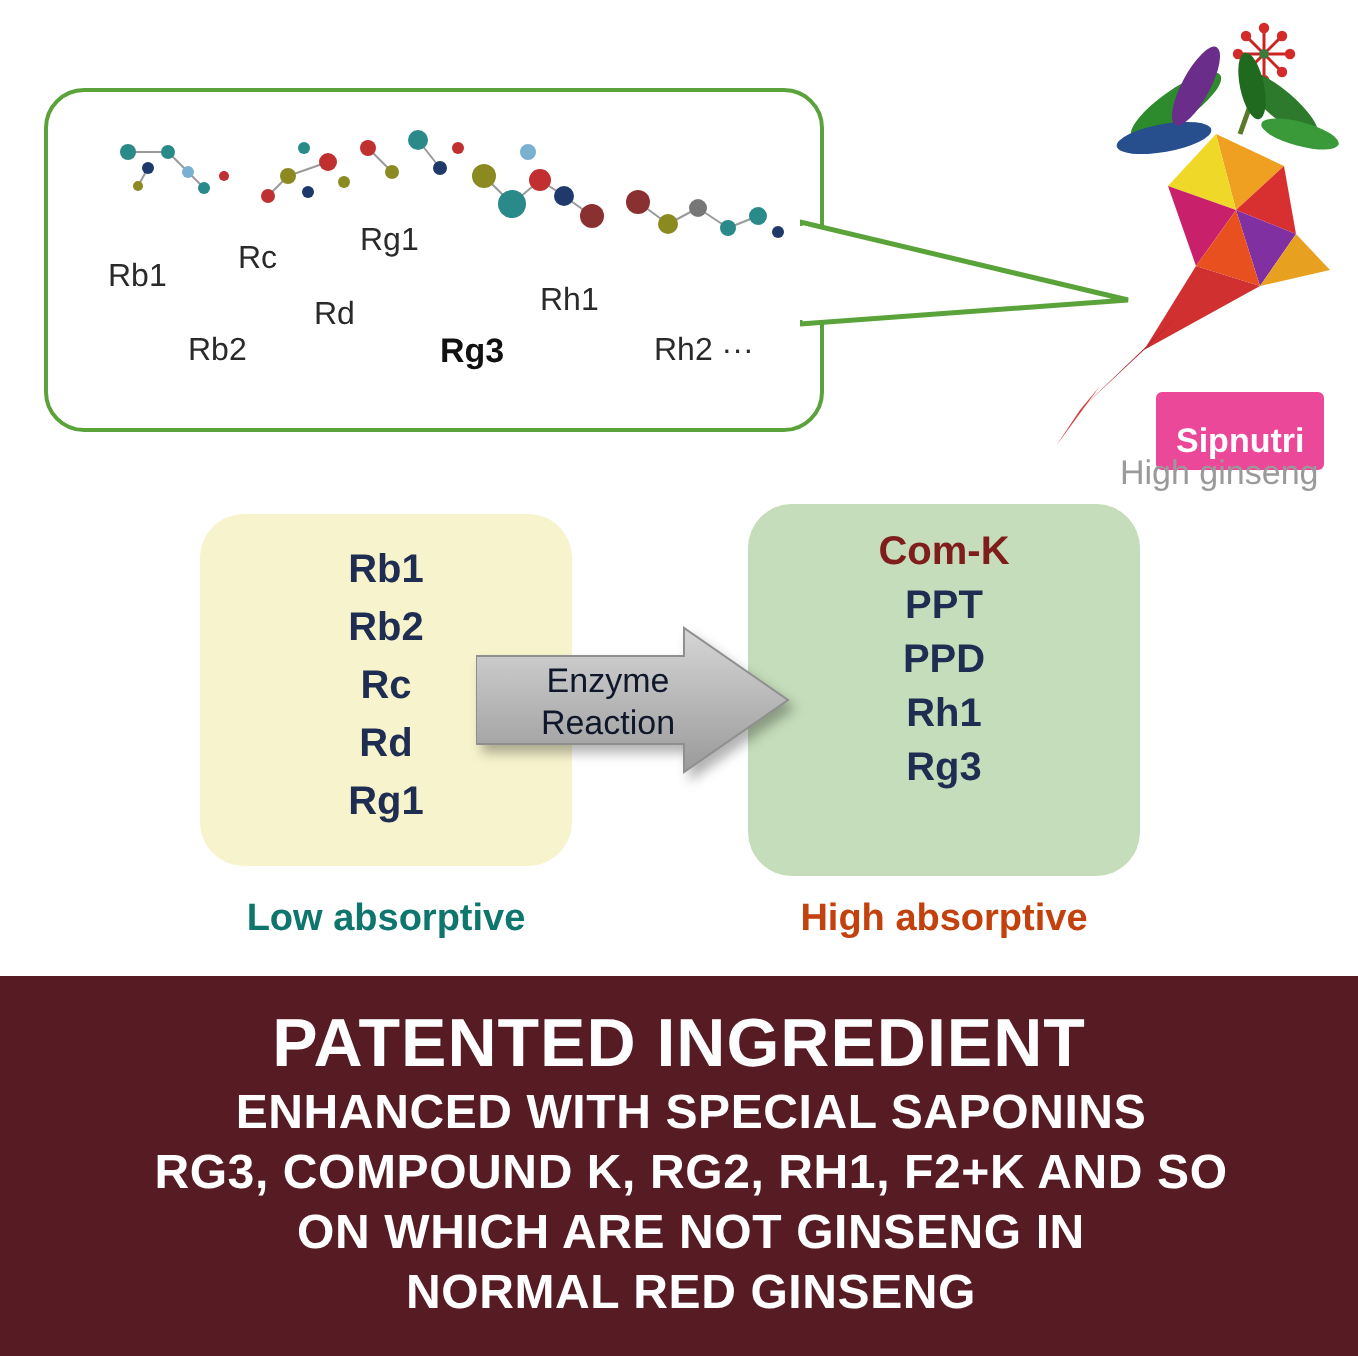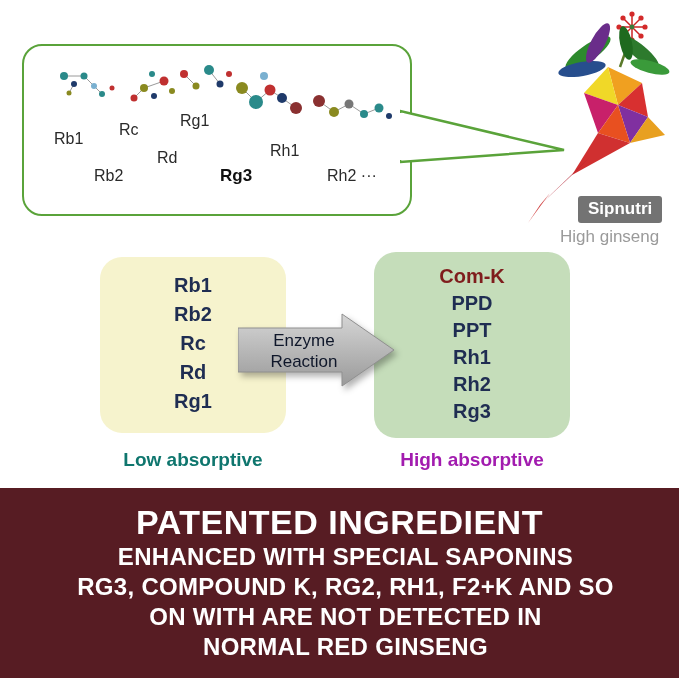--- a/index.html
+++ b/index.html
@@ -15,8 +15,8 @@
 
   
   .ginseng{position:absolute;left:480px;top:5px;width:190px;height:235px;z-index:1;}
-  .brand-badge{position:absolute;left:578px;top:196px;background:#737373;color:#fff;
-    font-size:17px;font-weight:bold;padding:3px 10px 4px;border-radius:3px;z-index:4;}
+  .brand-badge{position:absolute;left:578px;top:196px;background:#ec4899;color:#fff;
+    font-size:17px;font-weight:bold;padding:15px 10px 4px;border-radius:3px;z-index:4;}
   .species{position:absolute;left:560px;top:227px;color:#9a9a9a;font-size:17px;z-index:4;}
 
   

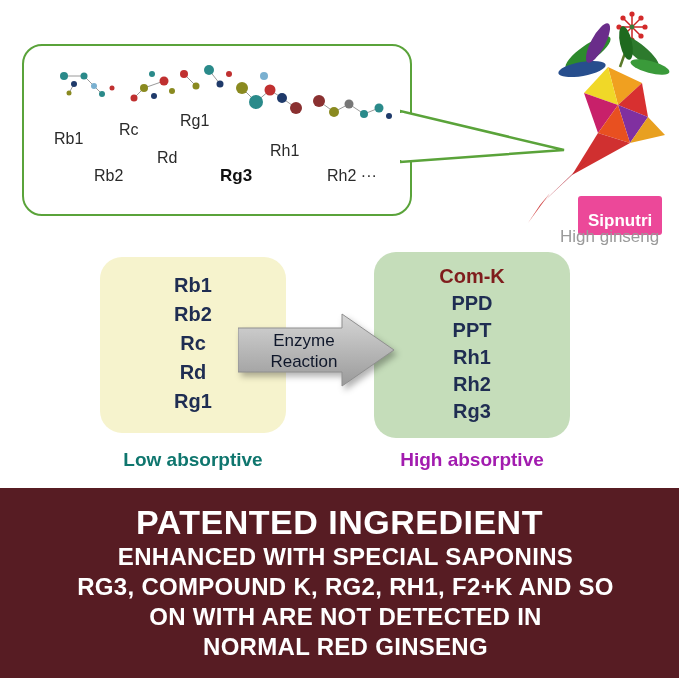--- a/index.html
+++ b/index.html
@@ -182,8 +182,8 @@
 
   <div class="box box-right">
     <div class="box-highlight">Com-K</div>
+    <div class="box-item">PPT</div>
     <div class="box-item">PPD</div>
-    <div class="box-item">PPT</div>
     <div class="box-item">Rh1</div>
     <div class="box-item">Rh2</div>
     <div class="box-item">Rg3</div>

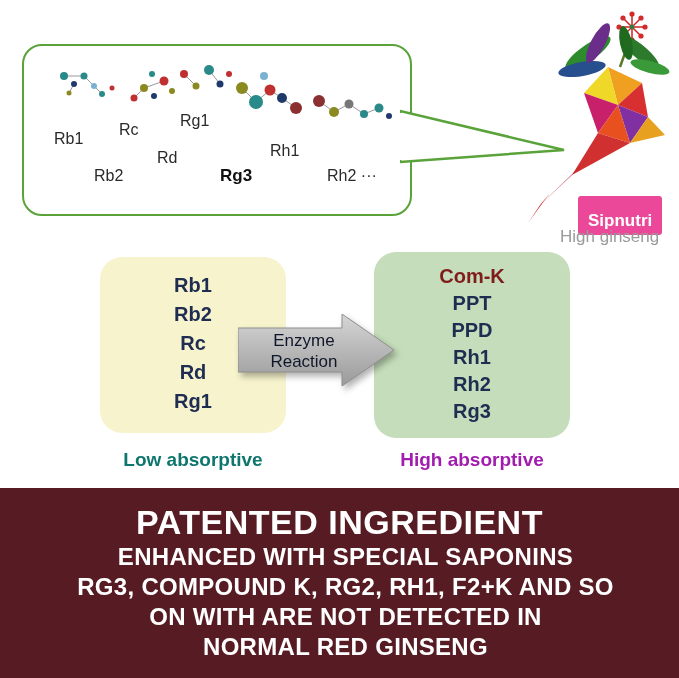--- a/index.html
+++ b/index.html
@@ -185,7 +185,6 @@
     <div class="box-item">PPT</div>
     <div class="box-item">PPD</div>
     <div class="box-item">Rh1</div>
-    <div class="box-item">Rh2</div>
     <div class="box-item">Rg3</div>
   </div>
 

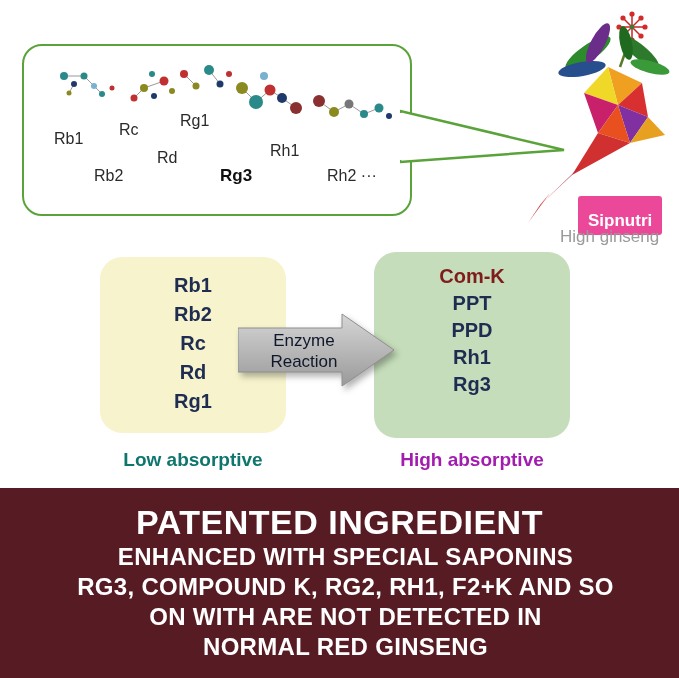--- a/index.html
+++ b/index.html
@@ -32,7 +32,7 @@
     color:#0f172a;font-size:17px;line-height:21px;}
   .caption{position:absolute;font-size:19px;font-weight:bold;text-align:center;width:200px;}
   .caption-low{left:93px;top:449px;color:#0f766e;}
-  .caption-high{left:372px;top:449px;color:#a21caf;}
+  .caption-high{left:372px;top:449px;color:#c2410c;}
 
   
   .banner{position:absolute;left:0;top:488px;width:679px;height:208px;background:#571c23;

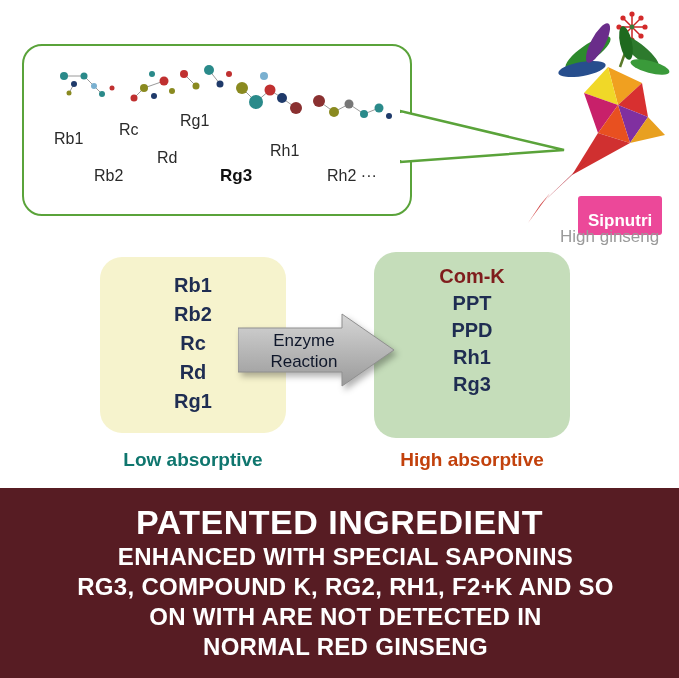--- a/index.html
+++ b/index.html
@@ -195,7 +195,7 @@
     <div class="banner-title">PATENTED INGREDIENT</div>
     <div class="banner-line">ENHANCED WITH SPECIAL SAPONINS</div>
     <div class="banner-line">RG3, COMPOUND K, RG2, RH1, F2+K AND SO</div>
-    <div class="banner-line">ON WITH ARE NOT DETECTED IN</div>
+    <div class="banner-line">ON WHICH ARE NOT GINSENG IN</div>
     <div class="banner-line">NORMAL RED GINSENG</div>
   </div>
 

